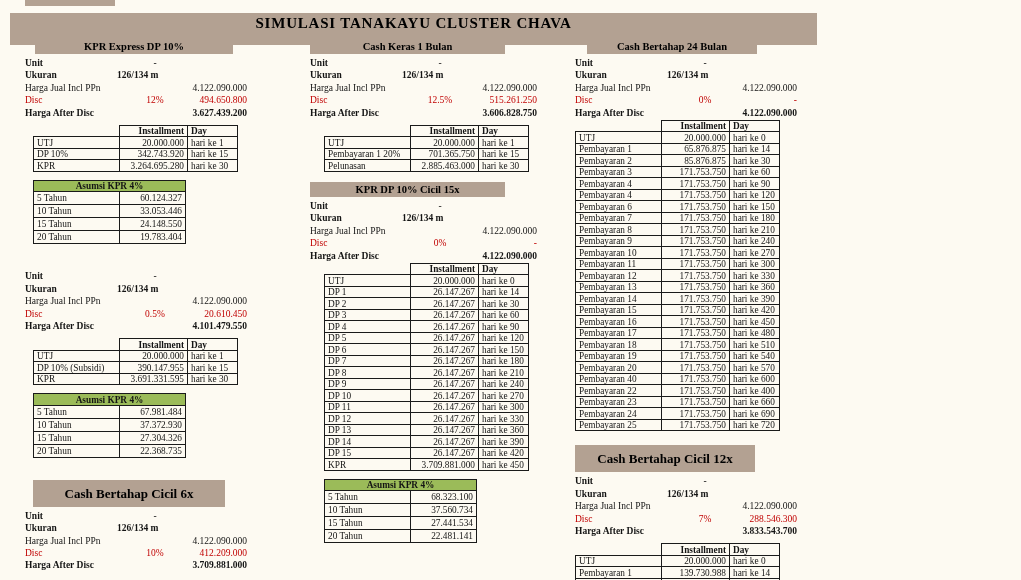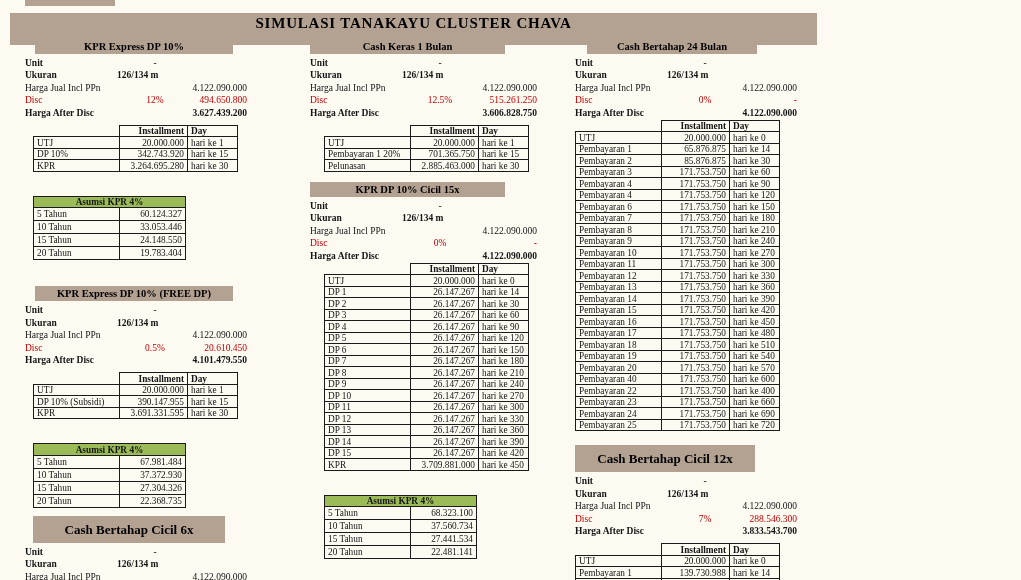--- a/index.html
+++ b/index.html
@@ -37,7 +37,7 @@
   .inst .lc{width:86px}
   .inst .ac{width:68px;text-align:right}
   .inst .dc{width:50px;text-align:left}
-  .asumsi{margin-top:24px}
+  .asumsi{margin-top:8px}
   .asumsi .ah{background:#9bbb59;font-weight:bold;text-align:center}
   .asumsi td{height:12.6px;line-height:12px}
   .asumsi .lc{width:86px}

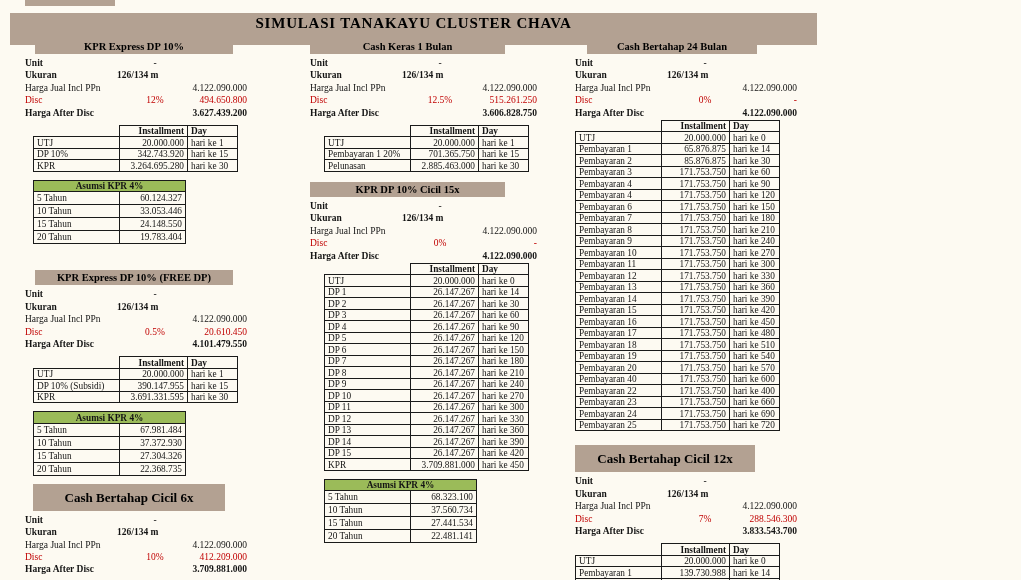--- a/index.html
+++ b/index.html
@@ -119,7 +119,6 @@
   </section>
 
   <section style="margin-top:26px">
-    <div class="sec-header small">KPR Express DP 10% (FREE DP)</div>
     <div class="details">
       <div class="drow"><span class="b">Unit</span><span class="mid">-</span></div>
       <div class="drow"><span class="b">Ukuran</span><span class="ukv b">126/134 m</span></div>

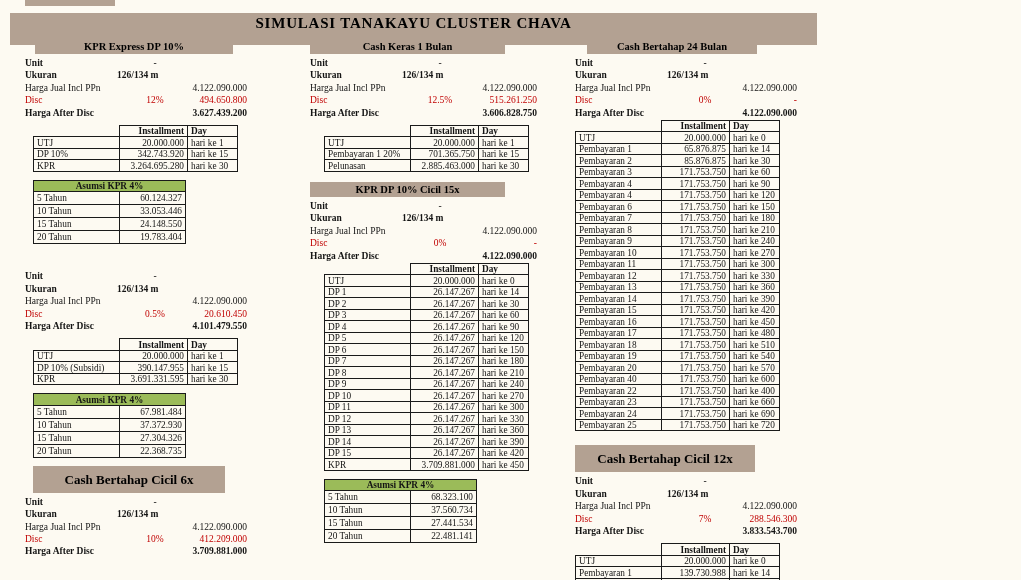--- a/index.html
+++ b/index.html
@@ -184,7 +184,7 @@
     </table>
   </section>
 
-  <section style="margin-top:8px">
+  <section style="margin-top:22px">
     <div class="sec-header big">Cash Bertahap Cicil 6x</div>
     <div class="details">
       <div class="drow"><span class="b">Unit</span><span class="mid">-</span></div>

